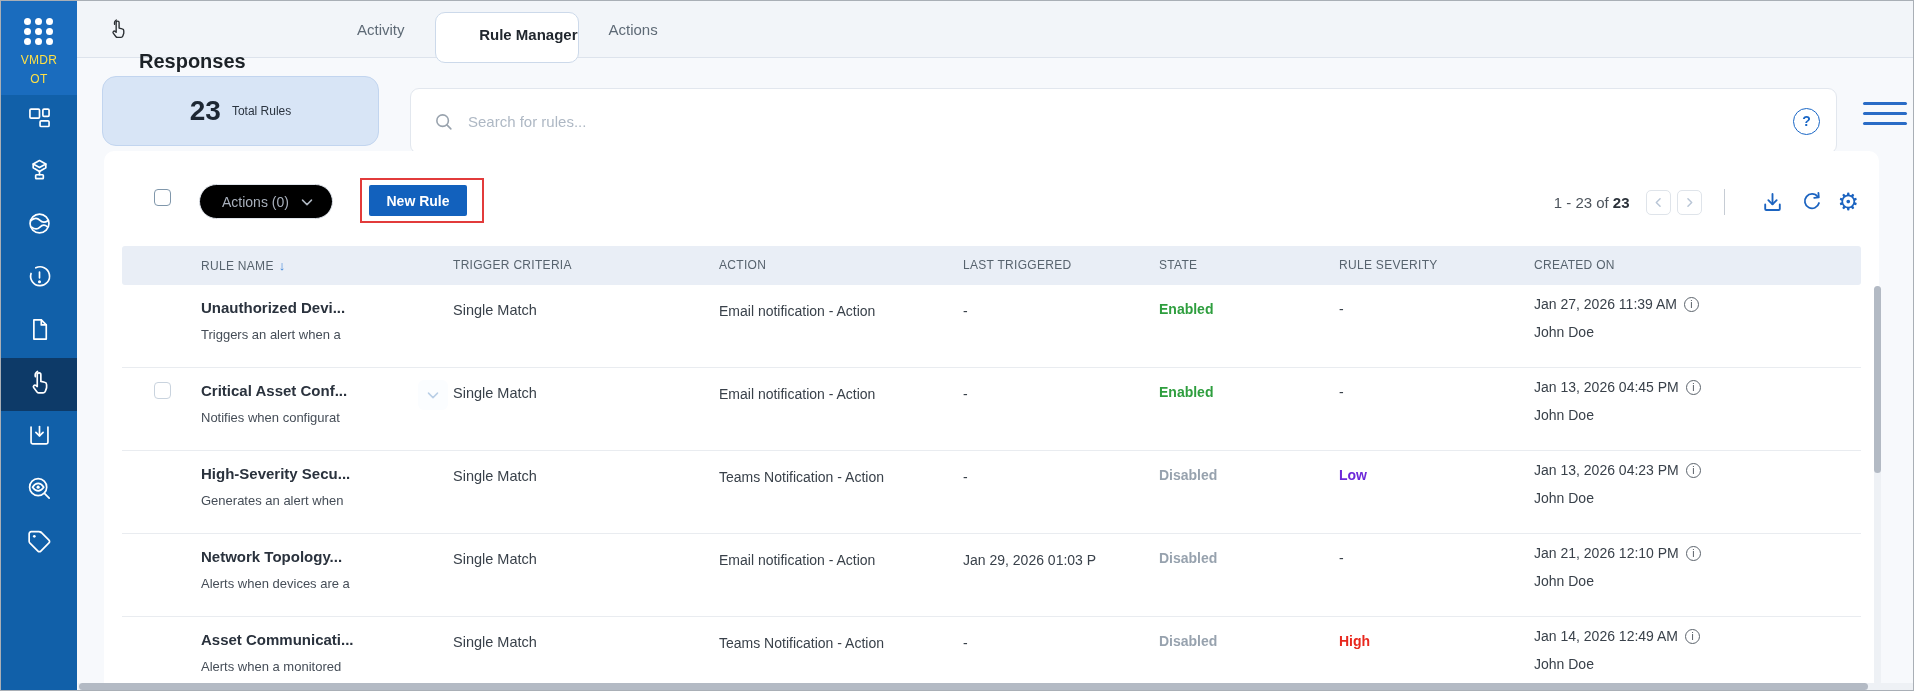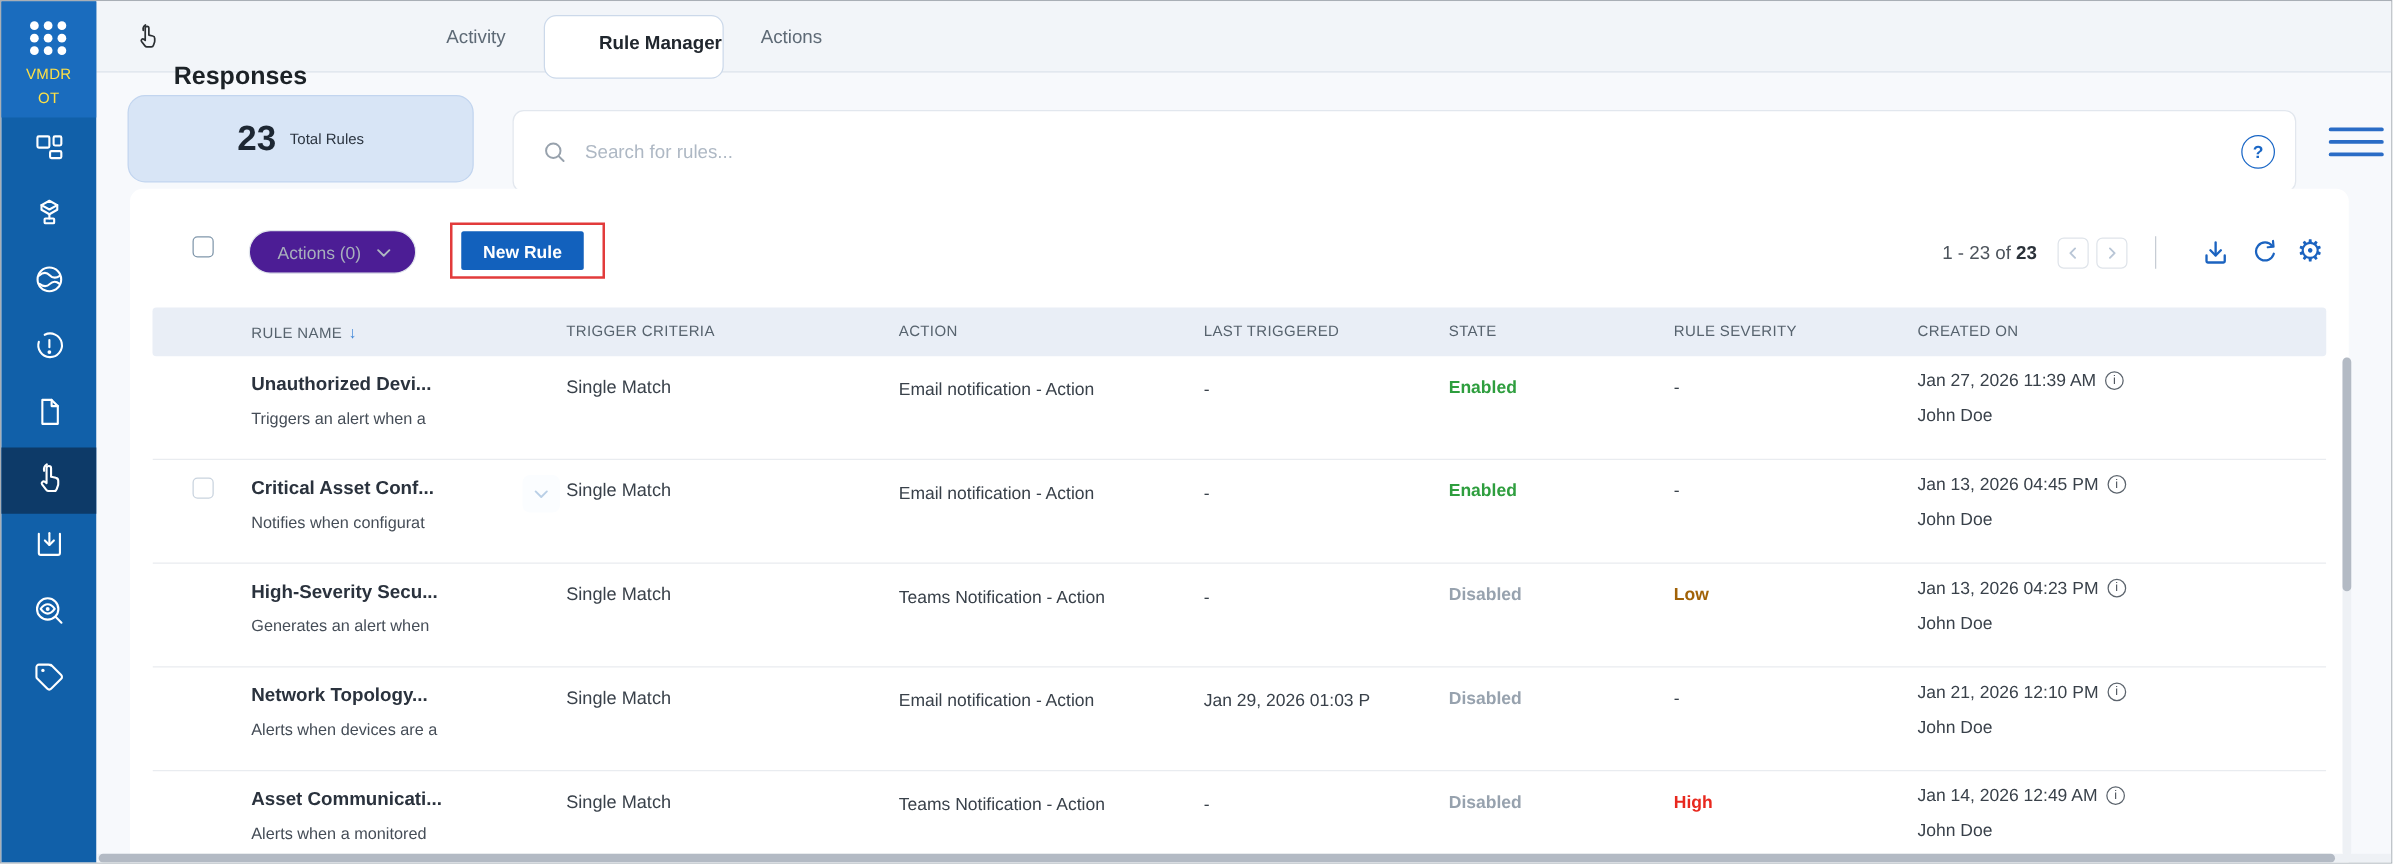--- a/index.html
+++ b/index.html
@@ -46,7 +46,7 @@
   
   .cb { width:17px; height:17px; border:1.5px solid #8097ab; border-radius:4px; background:#fff; cursor:pointer; }
   #toolbar-cb { position:absolute; left:50px; top:38px; }
-  #actions-btn { position:absolute; left:95px; top:33px; height:35px; padding:0 16px 0 22px; border:1px solid #e0e5ec; border-radius:18px; background:#4c1d95; display:flex; align-items:center; font-size:14px; color:#a8b0bc; cursor:default; }
+  #actions-btn { position:absolute; left:95px; top:33px; height:35px; padding:0 16px 0 22px; border:1px solid #e0e5ec; border-radius:18px; background:#000000; display:flex; align-items:center; font-size:14px; color:#a8b0bc; cursor:default; }
   #actions-btn svg { margin-left:9px; }
   #annotation-box { position:absolute; left:256px; top:27px; width:124px; height:45px; border:2px solid #e23b3b; }
   #new-rule-btn { position:absolute; left:7px; top:5px; width:98px; height:31px; background:#1261bd; color:#fff; font-weight:bold; font-size:14px; border:none; border-radius:2px; cursor:pointer; font-family:"Liberation Sans",sans-serif; }

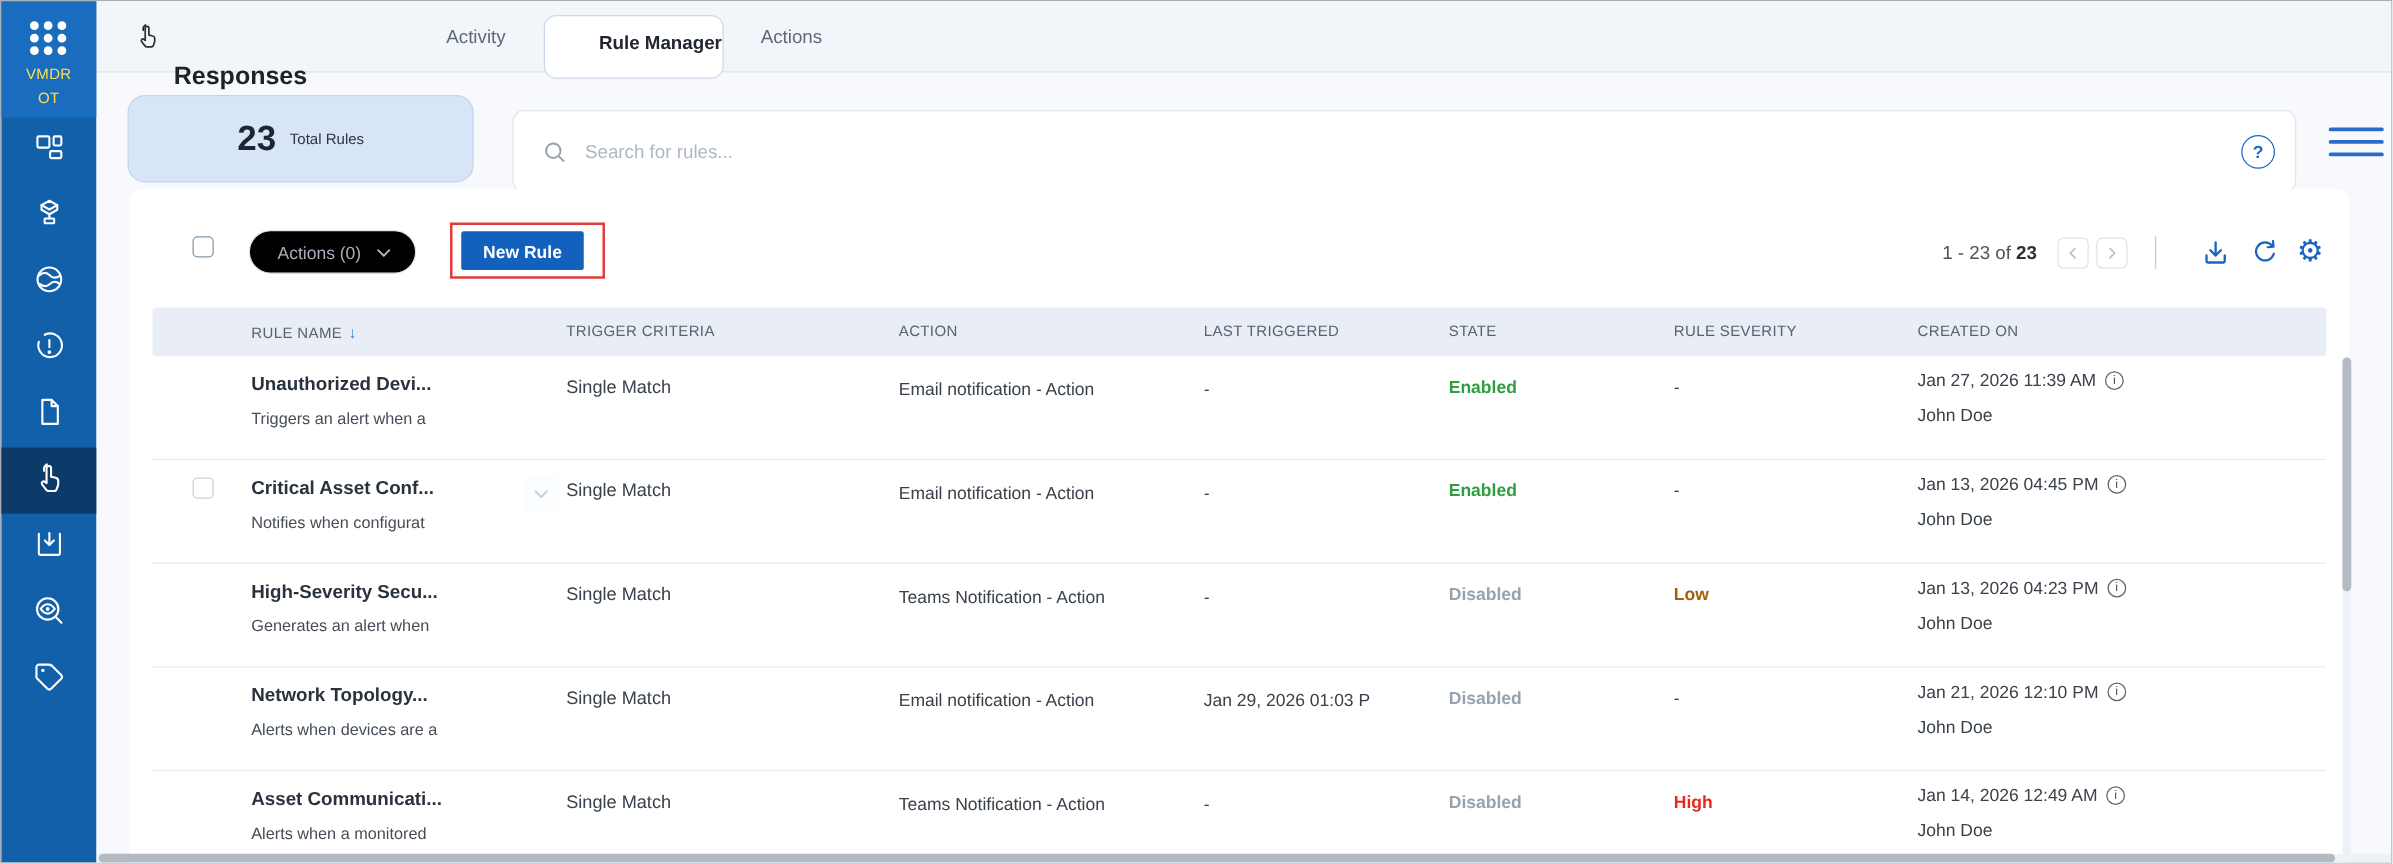--- a/index.html
+++ b/index.html
@@ -304,7 +304,7 @@
             <div class="cell c-act">Teams Notification - Action</div>
             <div class="cell c-last">-</div>
             <div class="cell c-state" style="color: rgb(151, 162, 174);">Disabled</div>
-            <div class="cell c-sev" style="color: #a16207;">Low</div>
+            <div class="cell c-sev" style="color: #6d28d9;">Low</div>
             <div class="cell c-cr1">
               <span>Jan 13, 2026 04:23 PM</span>
               <span class="info-i">i</span>

